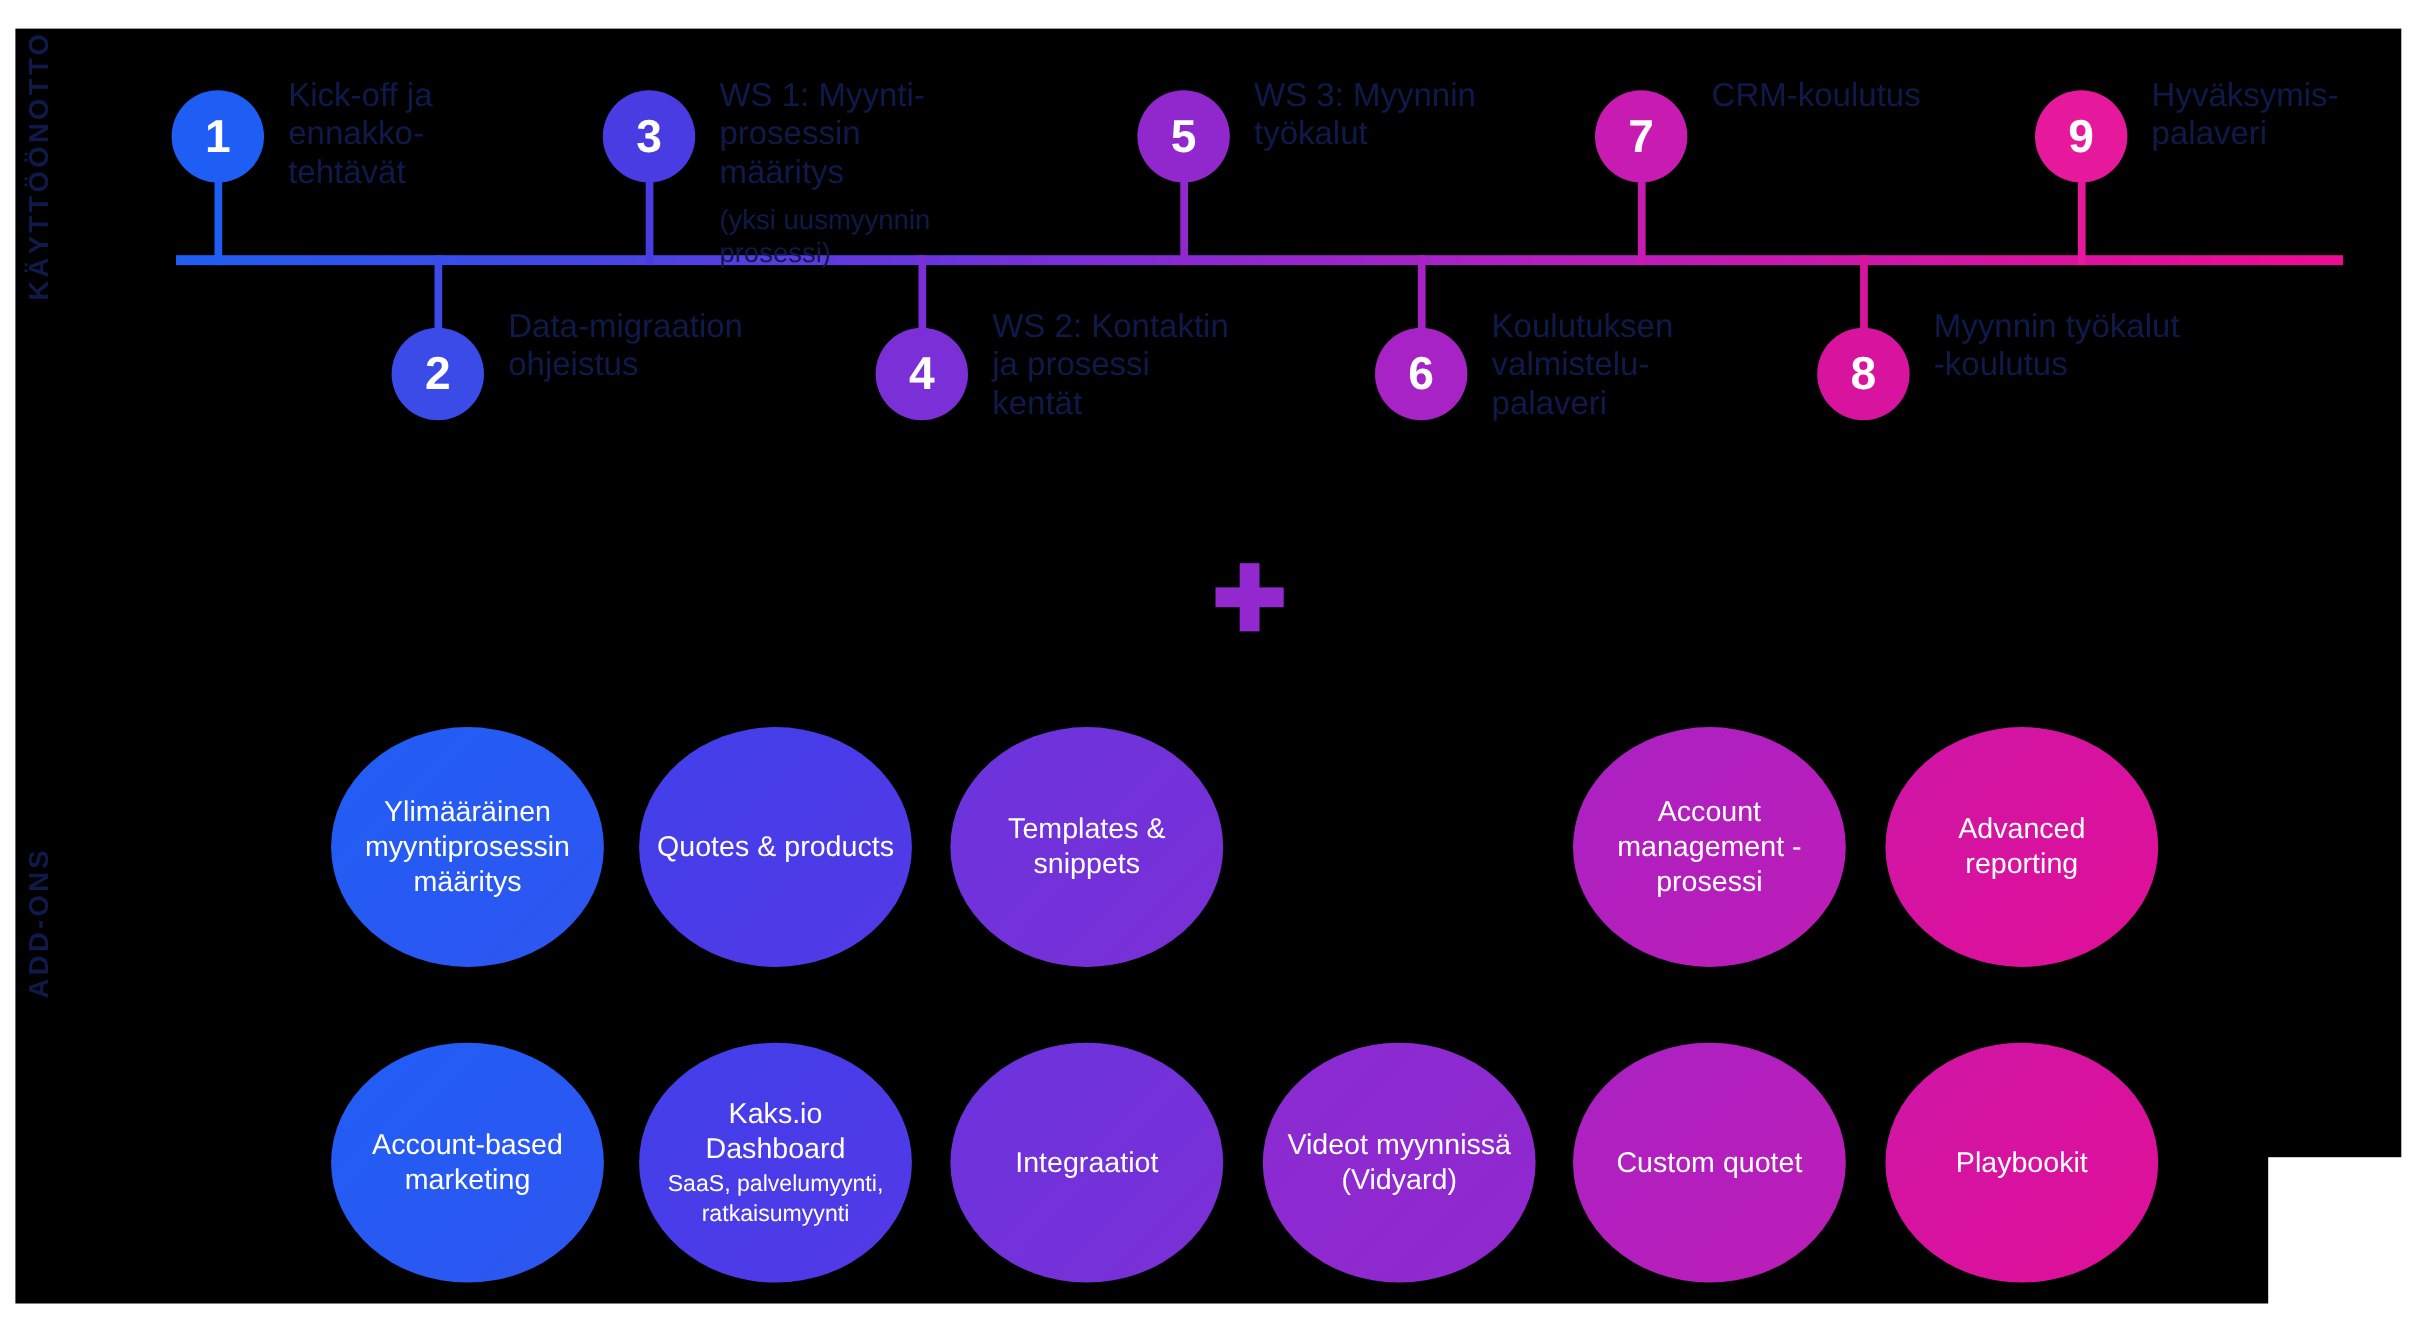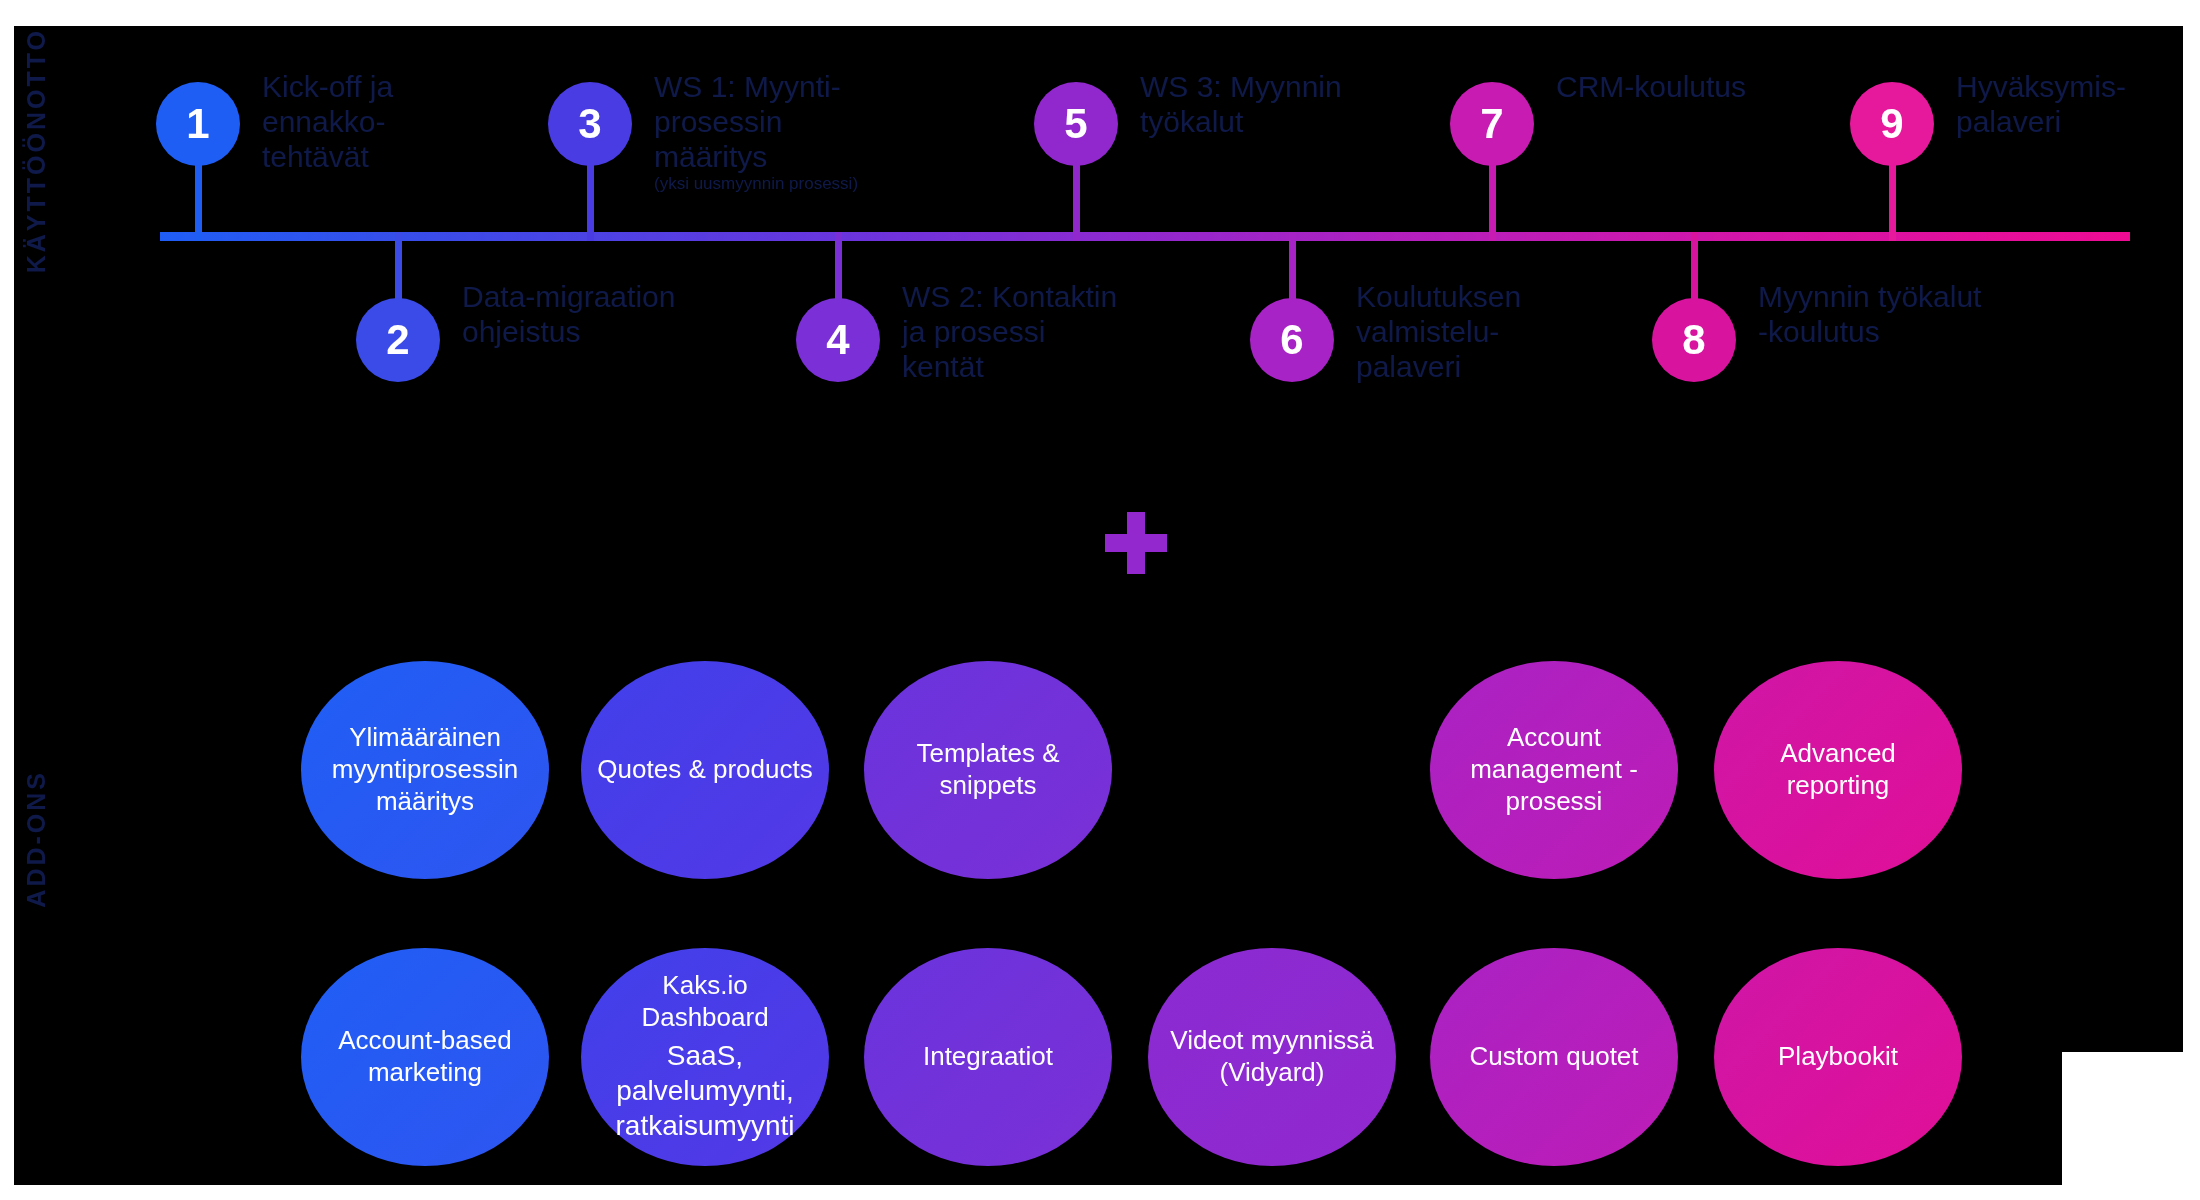--- a/index.html
+++ b/index.html
@@ -32,7 +32,7 @@
 
   .node-label{position:absolute;color:#0f1a4a;font-size:30px;line-height:1.16;
               font-weight:400;font-family:"Liberation Sans",sans-serif;}
-  .node-sub{display:block;font-size:17px;line-height:1.18;margin-top:0;}
+  .node-sub{display:block;font-size:25px;line-height:1.18;margin-top:12px;}
 
   
   #plus{position:absolute;left:1105px;top:512px;width:62px;height:62px;}

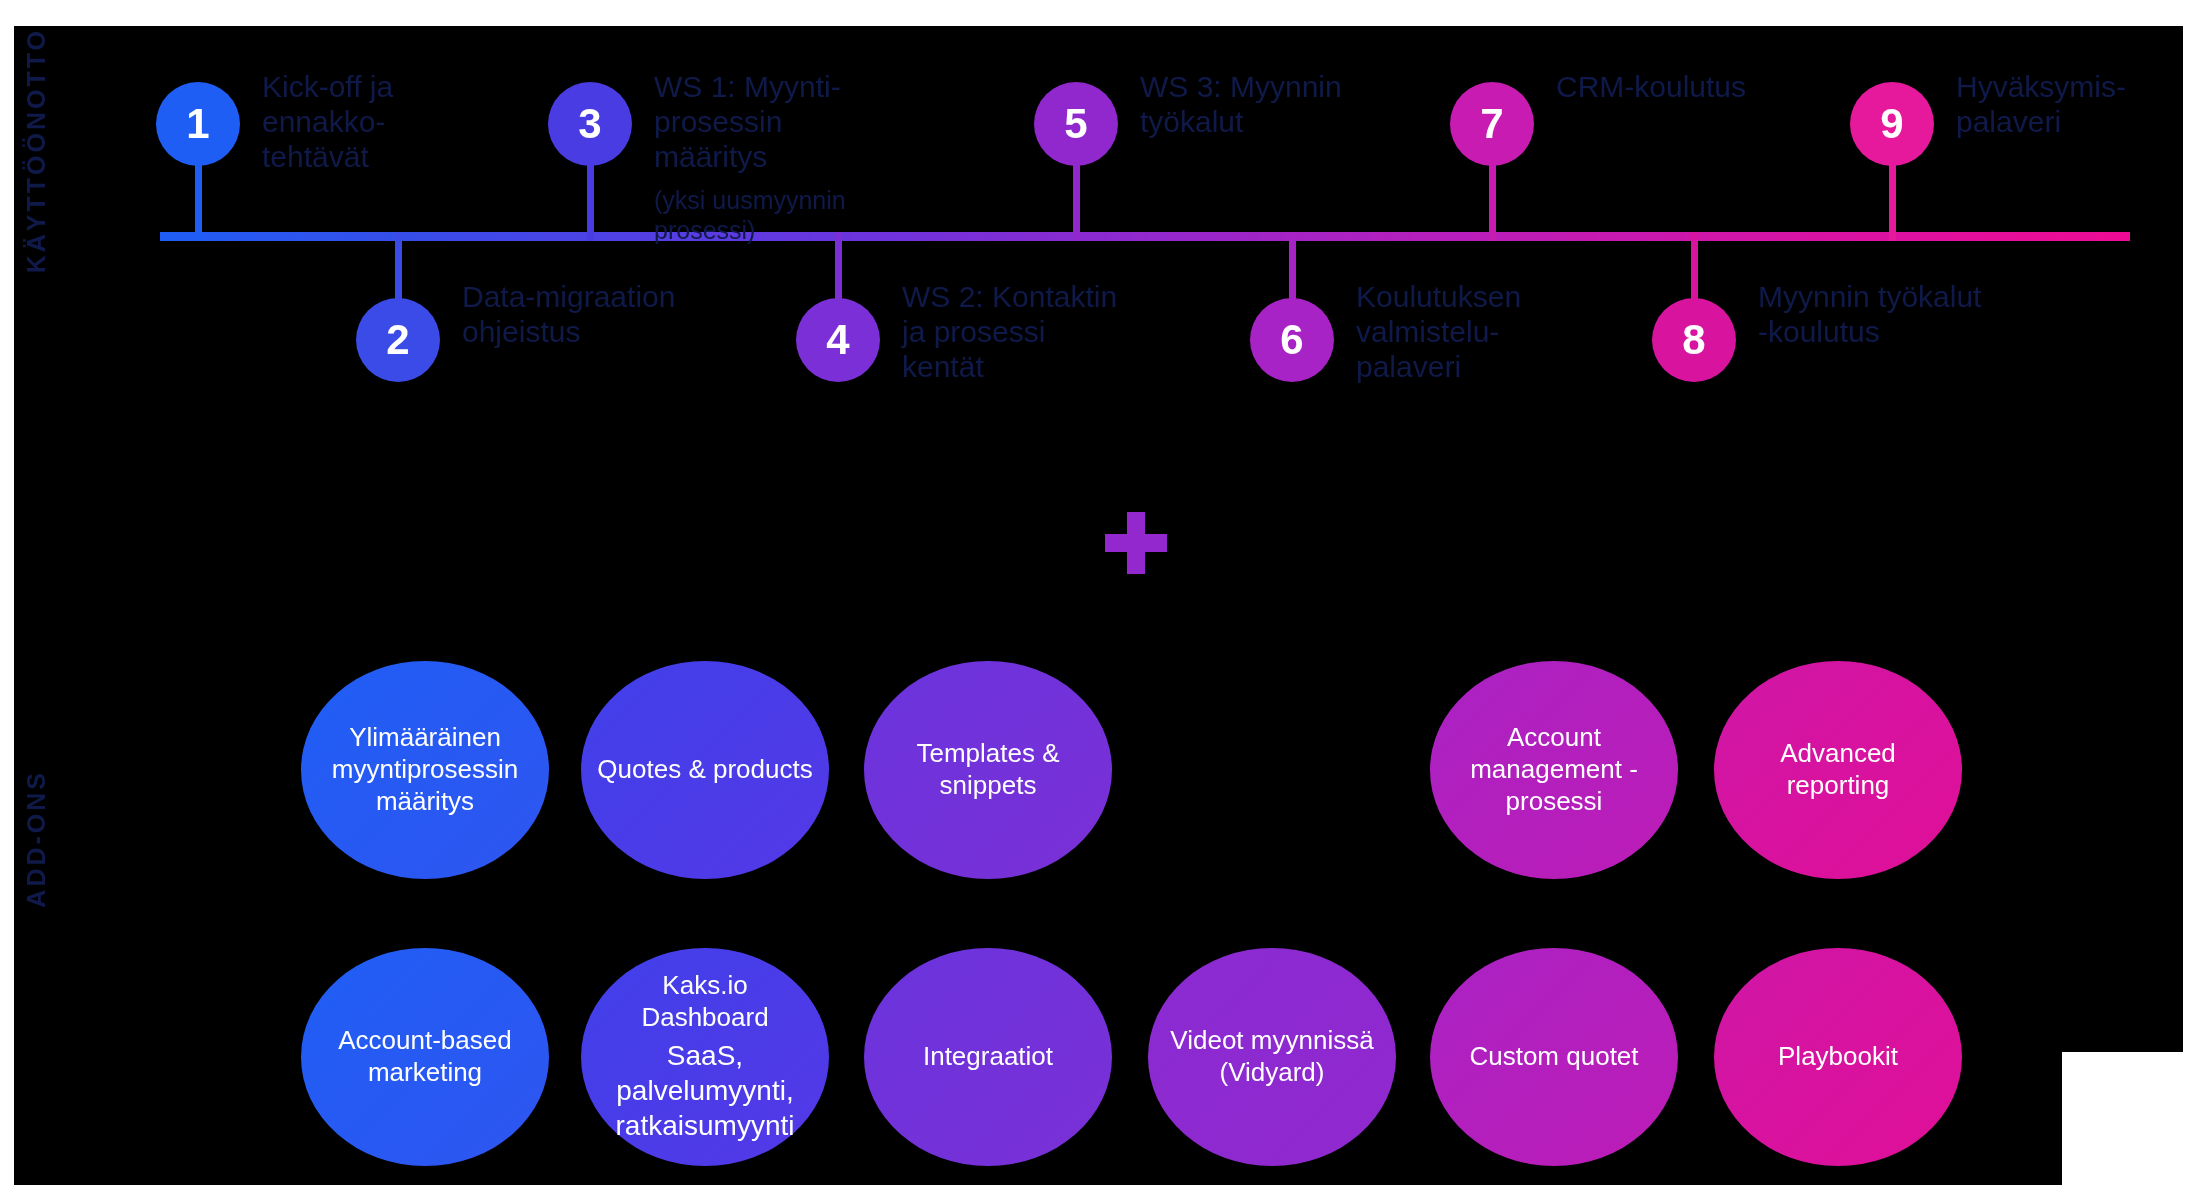--- a/index.html
+++ b/index.html
@@ -47,7 +47,7 @@
           text-align:center;color:#ffffff;padding:0 16px;box-sizing:border-box;}
   .bubble .btxt{font-size:26px;line-height:1.22;font-weight:400;
                 font-family:"Liberation Sans",sans-serif;}
-  .bubble .bsub{display:block;font-size:28px;line-height:1.26;margin-top:4px;}
+  .bubble .bsub{display:block;font-size:21px;line-height:1.26;margin-top:4px;}
 </style>
 </head>
 <body>

